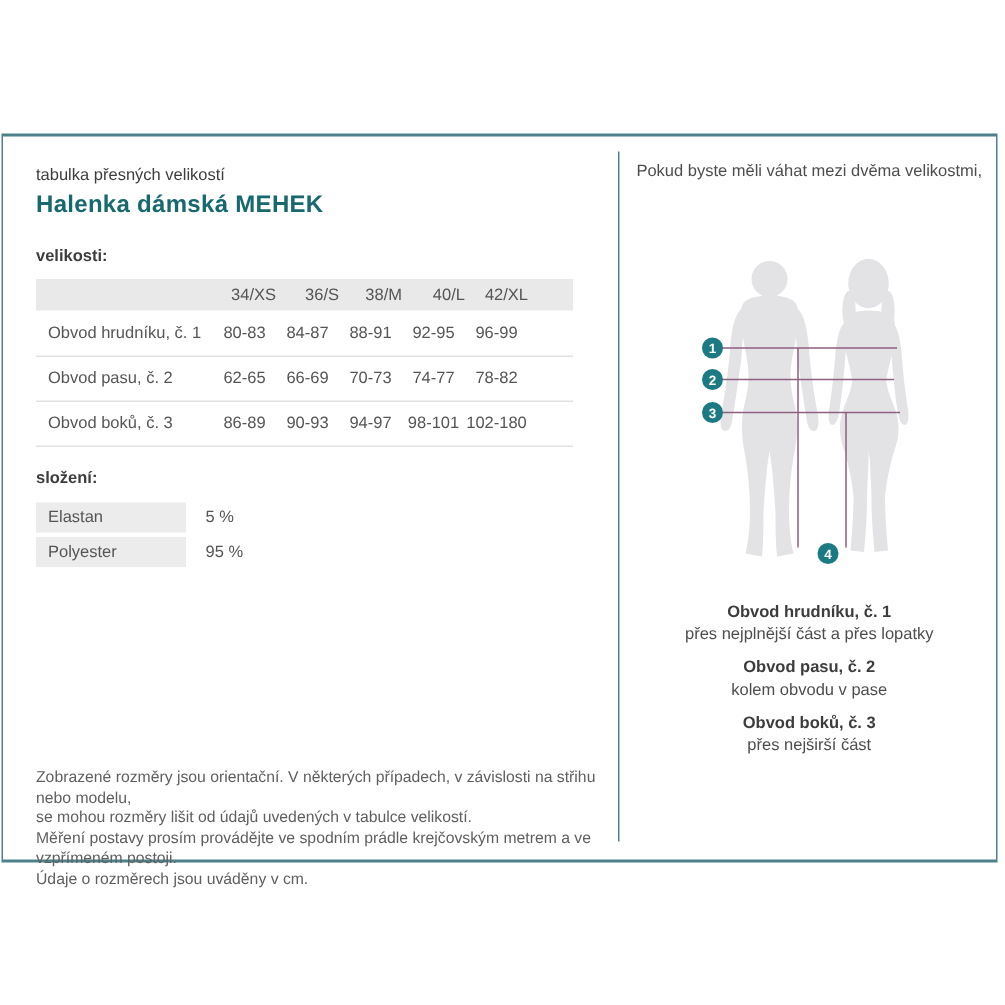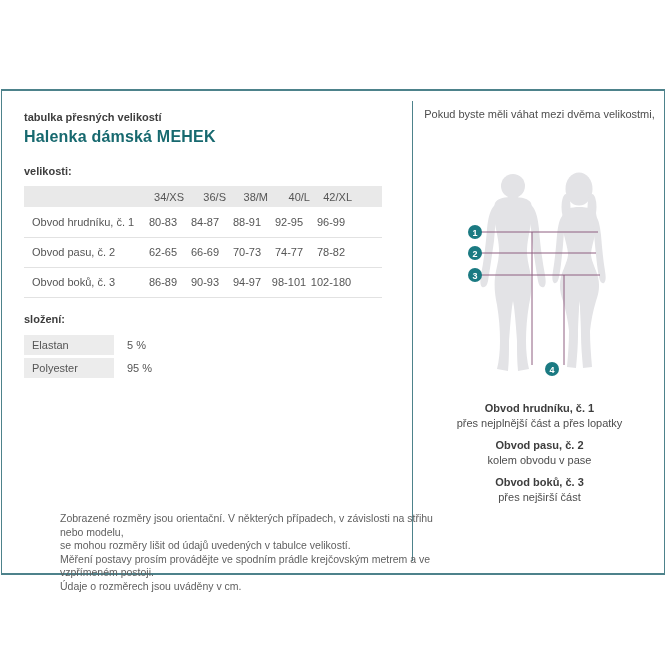--- a/index.html
+++ b/index.html
@@ -10,7 +10,7 @@
 
   
   .left-col { position:absolute; left:22px; top:0; width:368px; }
-  .caption { position:absolute; top:20px; font-size:11px; font-weight:bold; color:#3d3d3d; }
+  .caption { position:absolute; top:20px; font-size:11px; font-weight:normal; color:#3d3d3d; }
   .title   { position:absolute; top:37px; font-size:16px; font-weight:bold; color:#17696f; letter-spacing:.2px; }
   .sizes-label { position:absolute; top:74px; font-size:11px; font-weight:bold; color:#3d3d3d; }
 

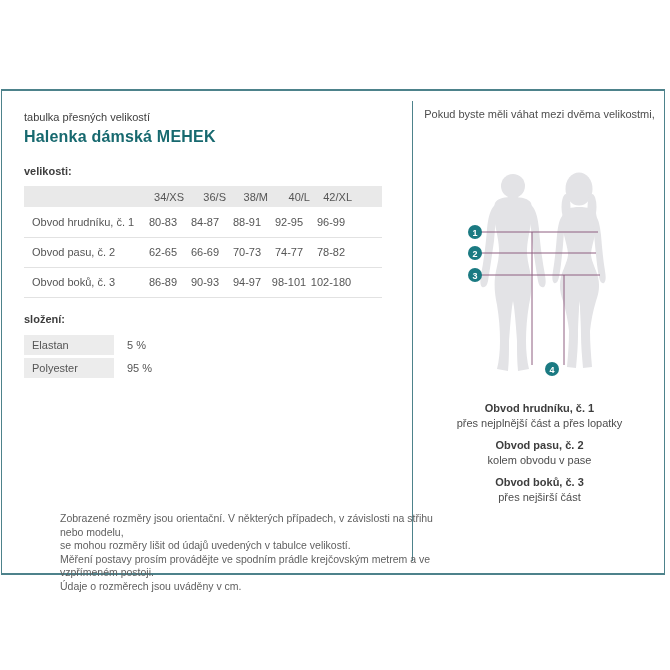--- a/index.html
+++ b/index.html
@@ -25,7 +25,7 @@
 
   .comp-label { position:absolute; top:222px; font-size:11px; font-weight:bold; color:#3d3d3d; }
   .comp-row { position:absolute; left:0; width:300px; height:20px; font-size:11px; color:#555; }
-  .comp-row .mat { display:inline-block; width:90px; height:20px; line-height:20px; background:#ececec; padding-left:8px; vertical-align:top; }
+  .comp-row .mat { display:inline-block; width:100px; height:20px; line-height:20px; background:#ececec; padding-left:8px; vertical-align:top; }
   .comp-row .pct { display:inline-block; margin-left:13px; line-height:20px; vertical-align:top; }
   .comp-row.r1 { top:244px; }
   .comp-row.r2 { top:267px; }

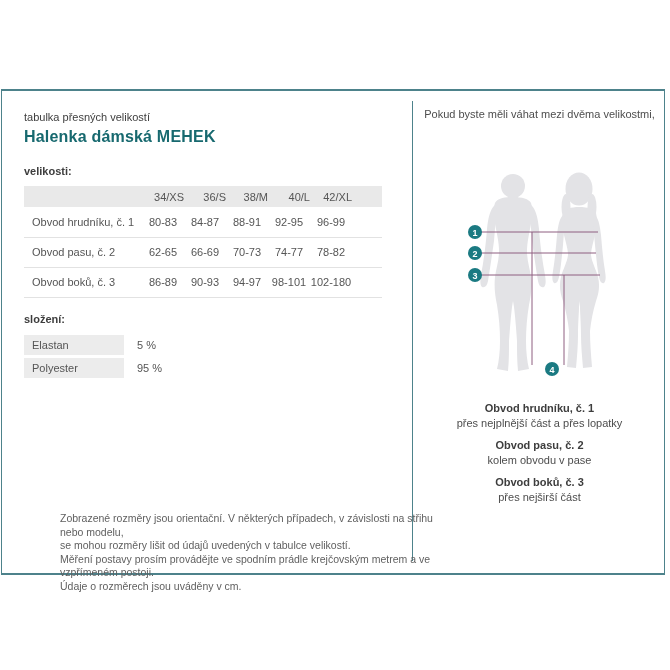--- a/index.html
+++ b/index.html
@@ -30,7 +30,7 @@
   .comp-row.r1 { top:244px; }
   .comp-row.r2 { top:267px; }
 
-  .disclaimer { position:absolute; top:421px; width:392px; font-size:10.5px; line-height:13.5px; color:#5f5f5f;margin-left:36px; }
+  .disclaimer { position:absolute; top:421px; width:392px; font-size:10.5px; line-height:13.5px; color:#5f5f5f; }
 
   
   .right-col { position:absolute; left:411px; top:0; width:253px; }

